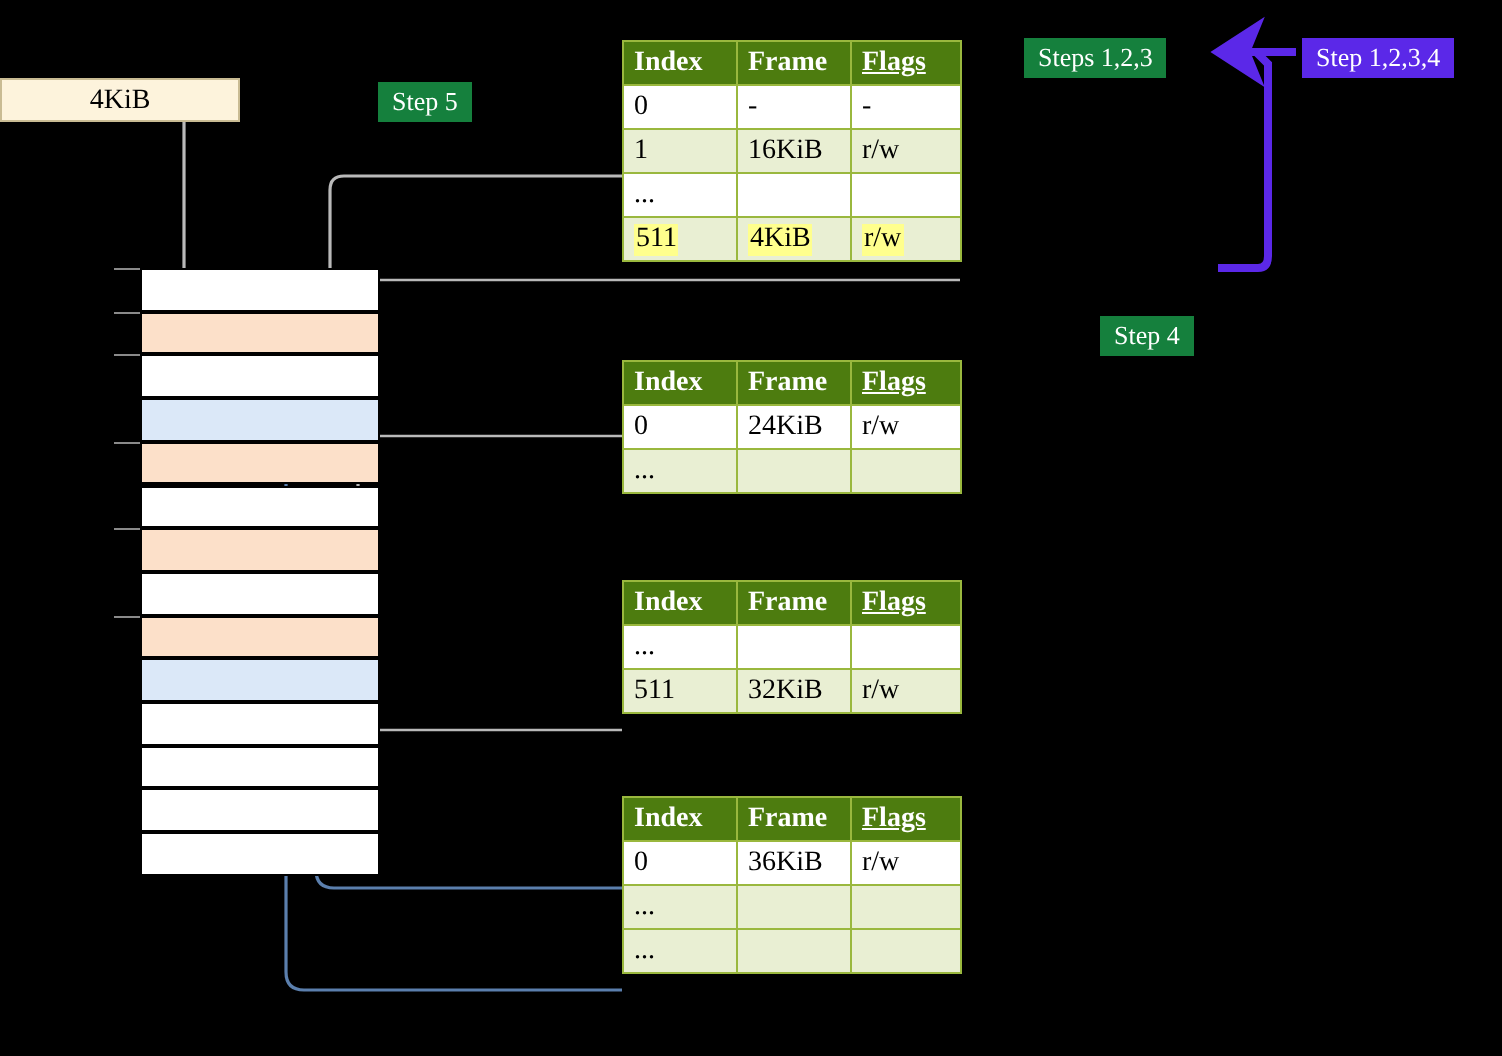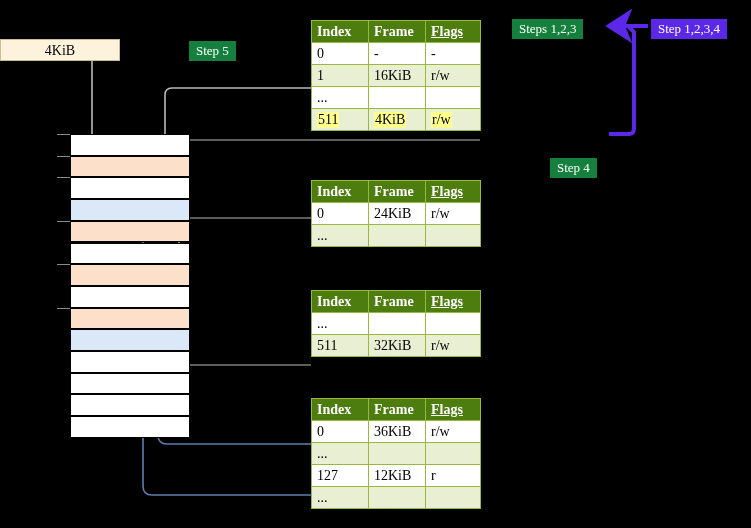--- a/index.html
+++ b/index.html
@@ -315,11 +315,6 @@
           <td class="c-frame"></td>
           <td class="c-flags"></td>
         </tr>
-        <tr class="plain">
-          <td class="c-index">127</td>
-          <td class="c-frame">12KiB</td>
-          <td class="c-flags">r</td>
-        </tr>
         <tr class="alt">
           <td class="c-index">...</td>
           <td class="c-frame"></td>

